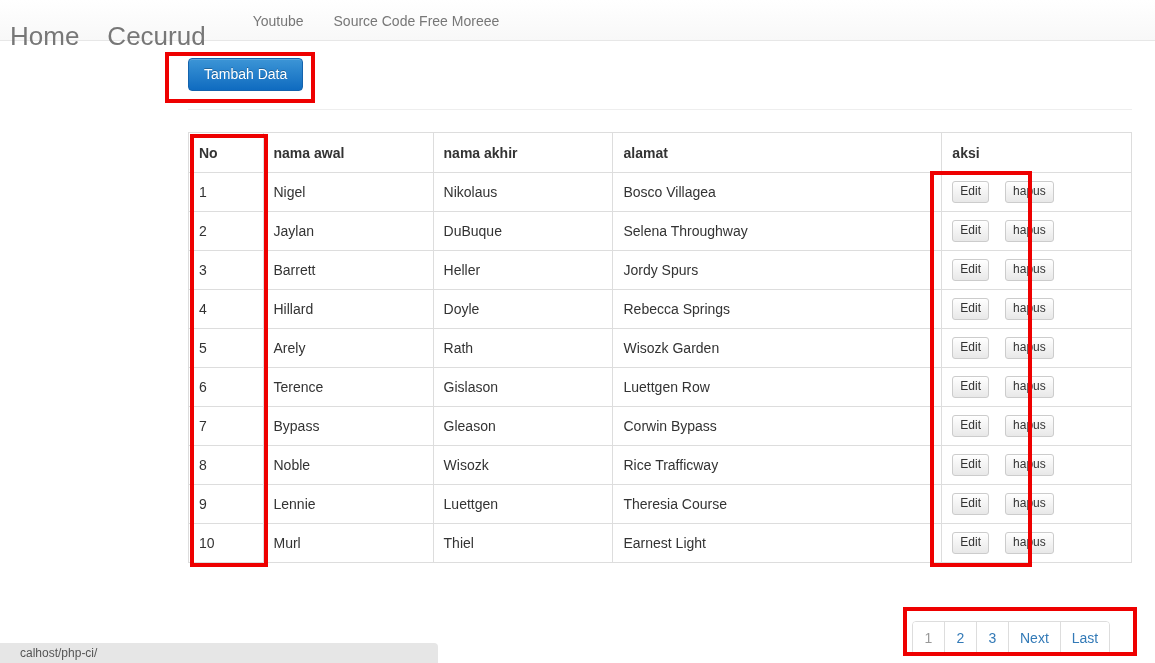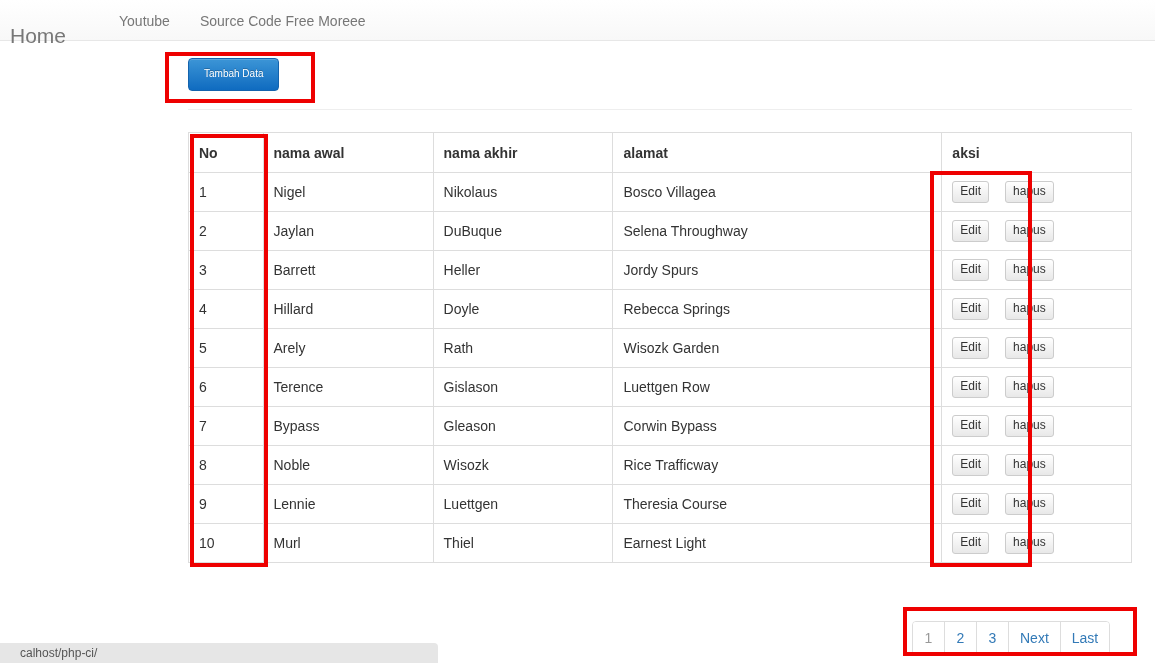--- a/index.html
+++ b/index.html
@@ -29,9 +29,9 @@
     align-items: center;
   }
   .navbar .brand {
-    font-size: 21px;
+    font-size: 26px;
     color: #777777;
-    padding: 0 20px;
+    padding: 0 14px;
     line-height: 40px;
     white-space: nowrap;
     text-decoration: none;

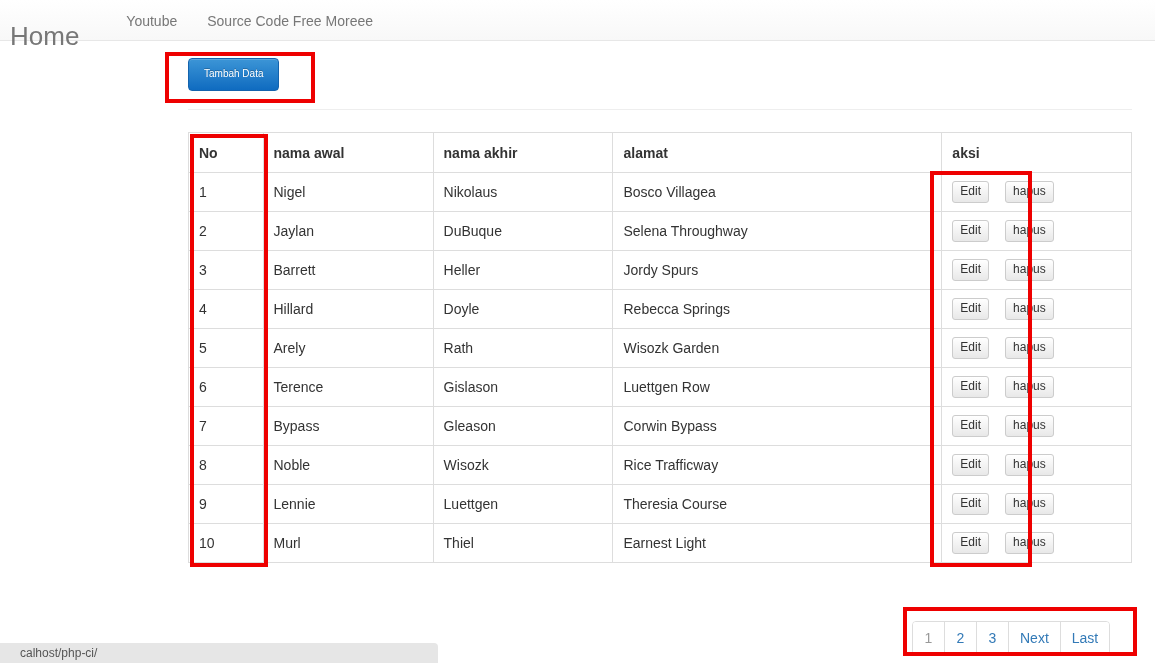--- a/index.html
+++ b/index.html
@@ -186,6 +186,7 @@
 
   <div class="navbar">
     <a class="brand" href="#">Home</a>
+    <a class="brand" href="#">Cecurud</a>
     <a class="navlink first" href="#">Youtube</a>
     <a class="navlink" href="#">Source Code Free Moreee</a>
   </div>

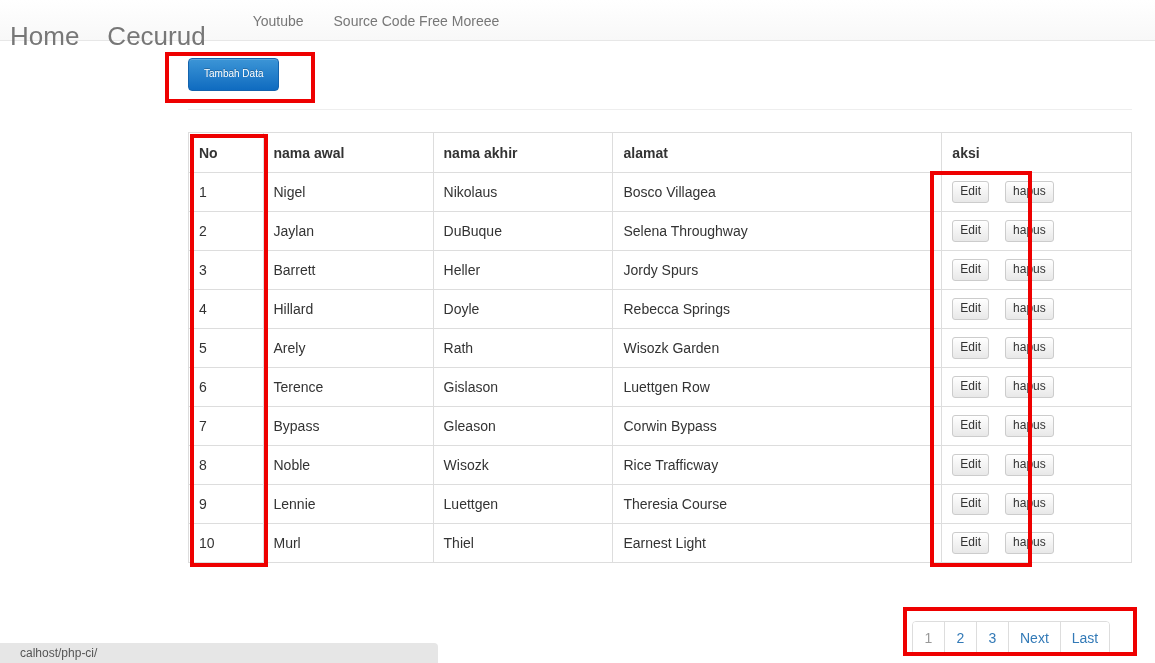--- a/index.html
+++ b/index.html
@@ -60,7 +60,7 @@
     display: inline-block;
     margin-top: 17px;
     padding: 7px 15px 8px;
-    font-size: 10px;
+    font-size: 14px;
     color: #ffffff;
     background: linear-gradient(to bottom, #3c95d6 0%, #0f6bc0 100%);
     border: 1px solid #1463ad;

